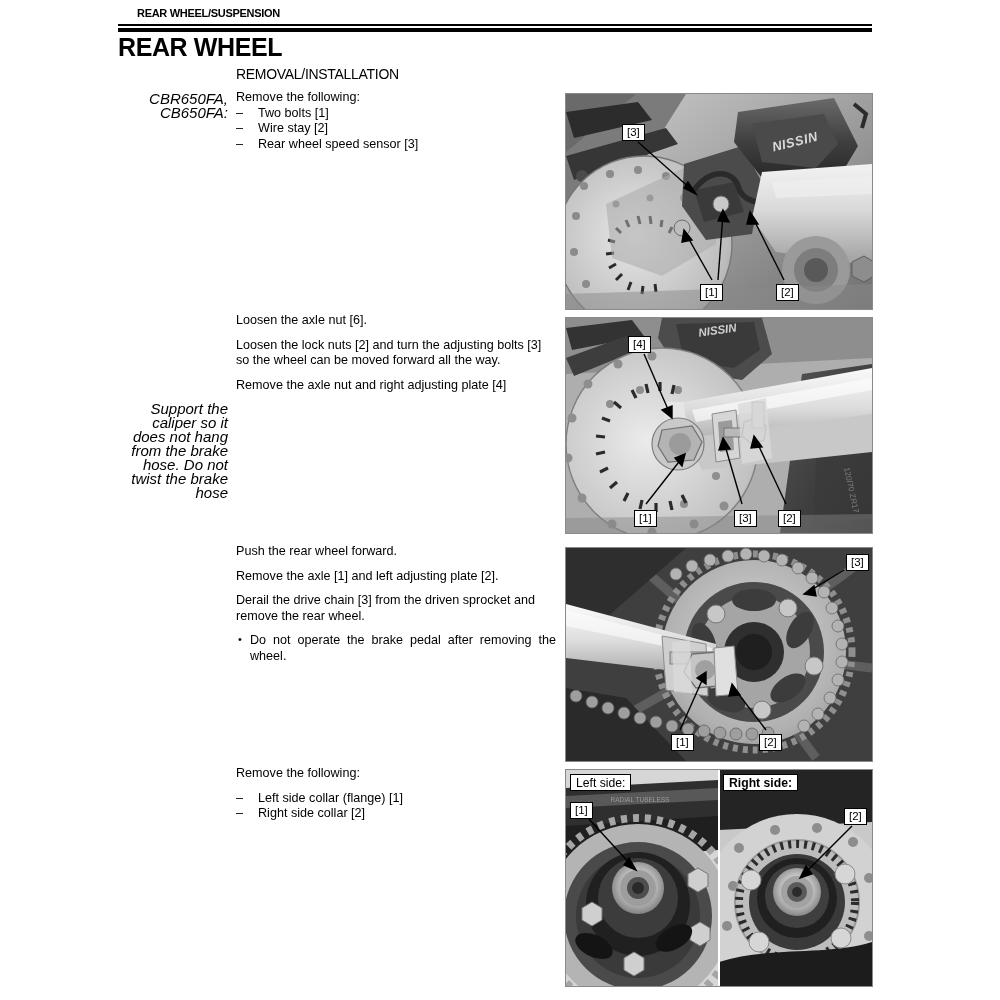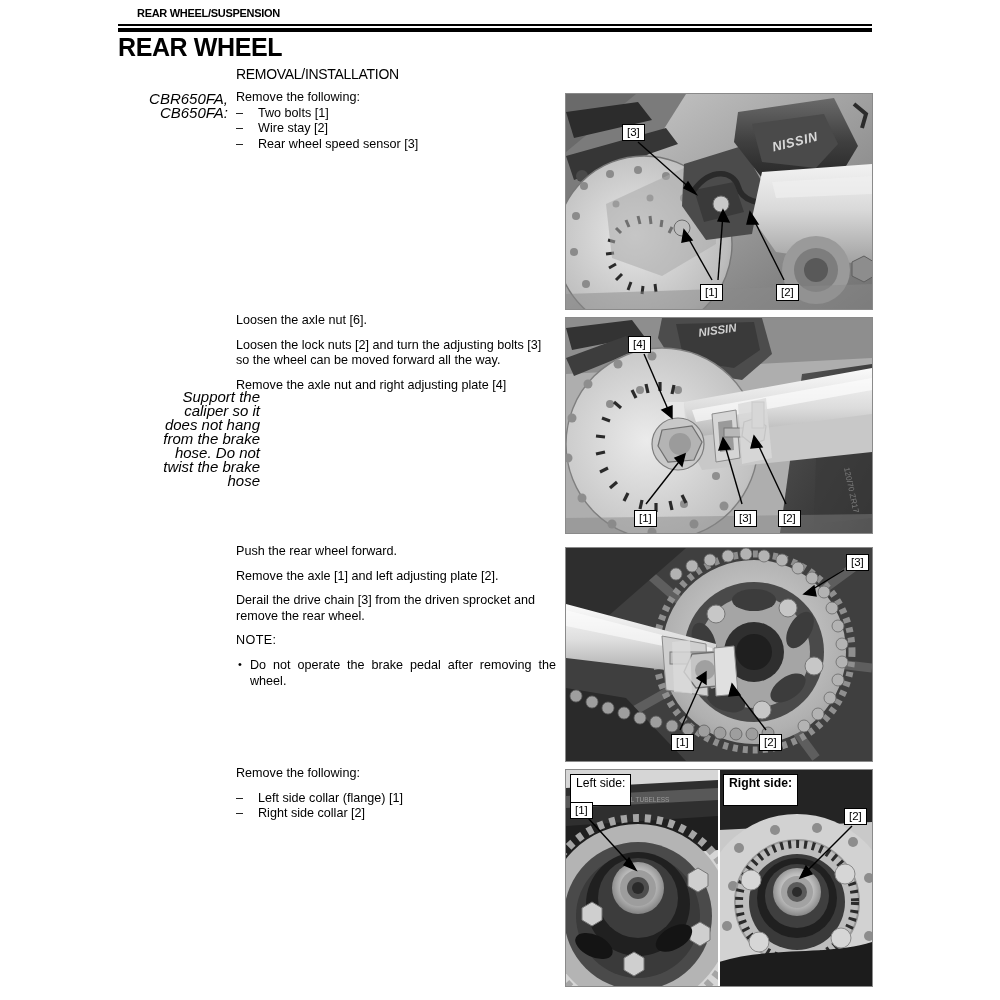--- a/index.html
+++ b/index.html
@@ -201,7 +201,7 @@
     </ul>
   </div>
 
-  <div class="side-note" style="top:390px;margin-left:32px;">Support the caliper so it does not hang from the brake hose. Do not twist the brake hose</div>
+  <div class="side-note" style="top:402px;">Support the caliper so it does not hang from the brake hose. Do not twist the brake hose</div>
 
   <div class="body-col" style="top:313px;">
     <p>Loosen the axle nut [6].</p>

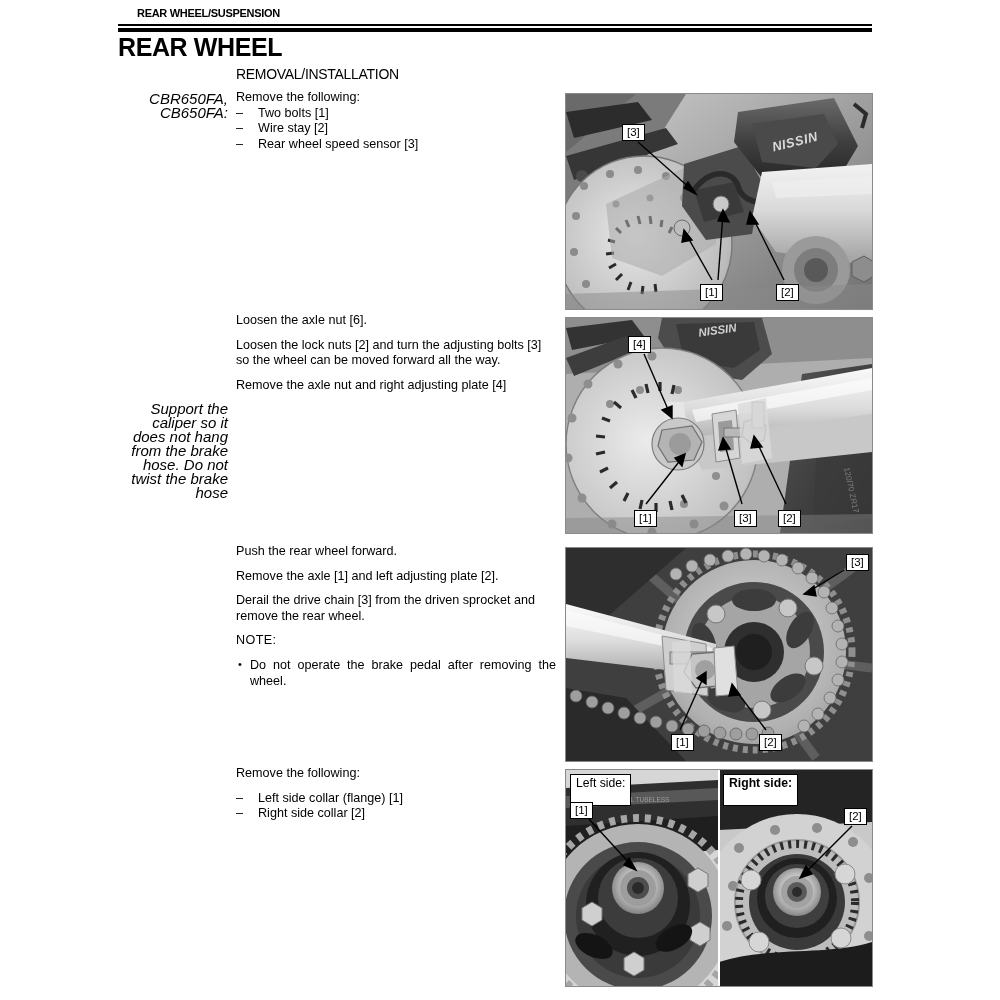--- a/index.html
+++ b/index.html
@@ -213,7 +213,6 @@
     <p>Push the rear wheel forward.</p>
     <p>Remove the axle [1] and left adjusting plate [2].</p>
     <p>Derail the drive chain [3] from the driven sprocket and remove the rear wheel.</p>
-    <p class="note-label">NOTE:</p>
     <ul class="bullet-list">
       <li><span class="bul">•</span><span>Do not operate the brake pedal after removing the wheel.</span></li>
     </ul>

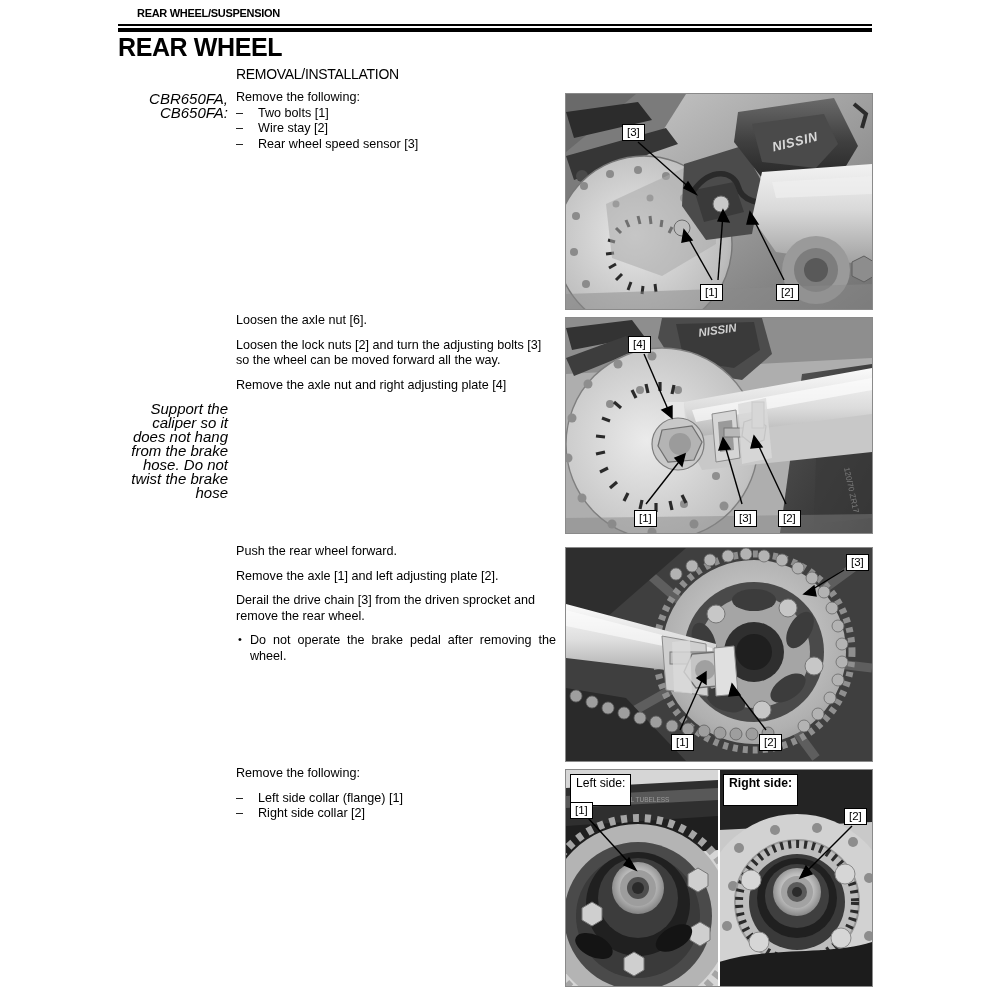--- a/index.html
+++ b/index.html
@@ -163,7 +163,7 @@
     border: 1px solid #000;
     font-size: 12.2px;
     line-height: 13px;
-    padding: 2px 5px 15px 5px;
+    padding: 2px 5px 0 5px;
     white-space: nowrap;
     z-index: 6;
   }

